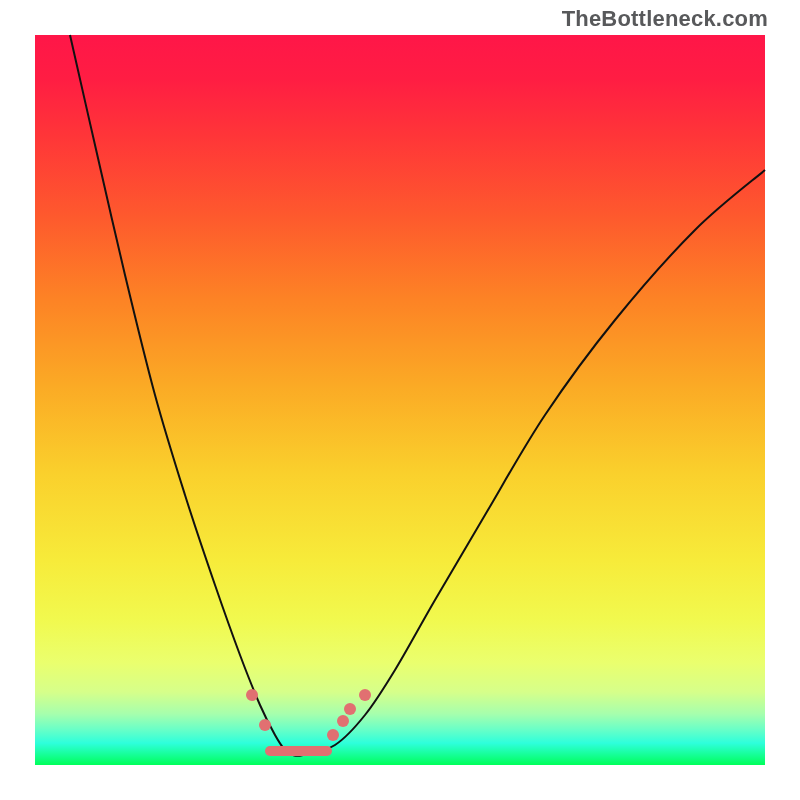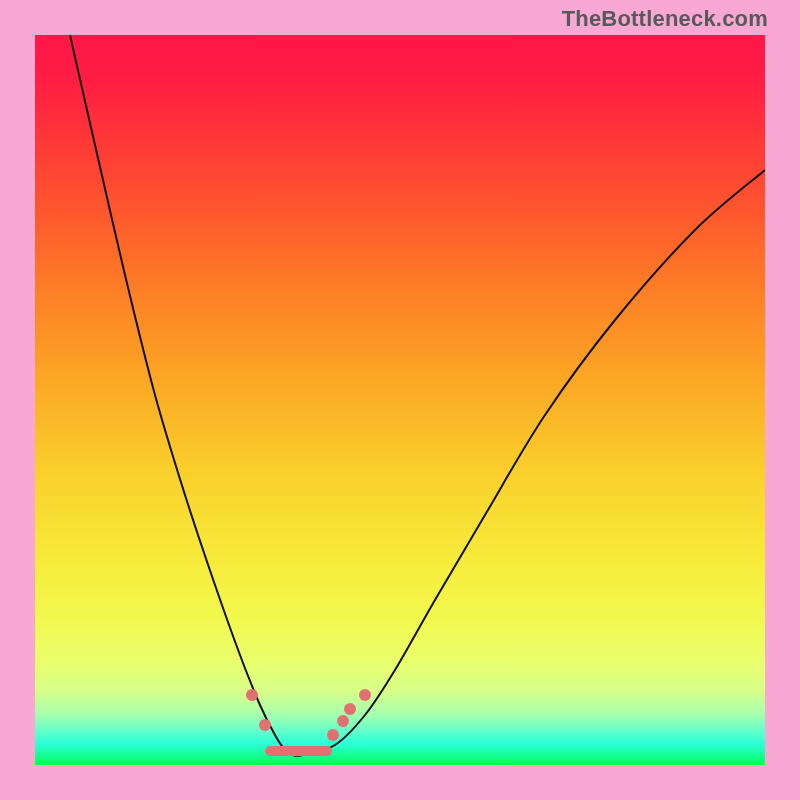--- a/index.html
+++ b/index.html
@@ -14,7 +14,7 @@
     position: relative;
     width: 800px;
     height: 800px;
-    background: #f9a8d4;
+    background: #ffffff;
   }
   .plot-area {
     position: absolute;

